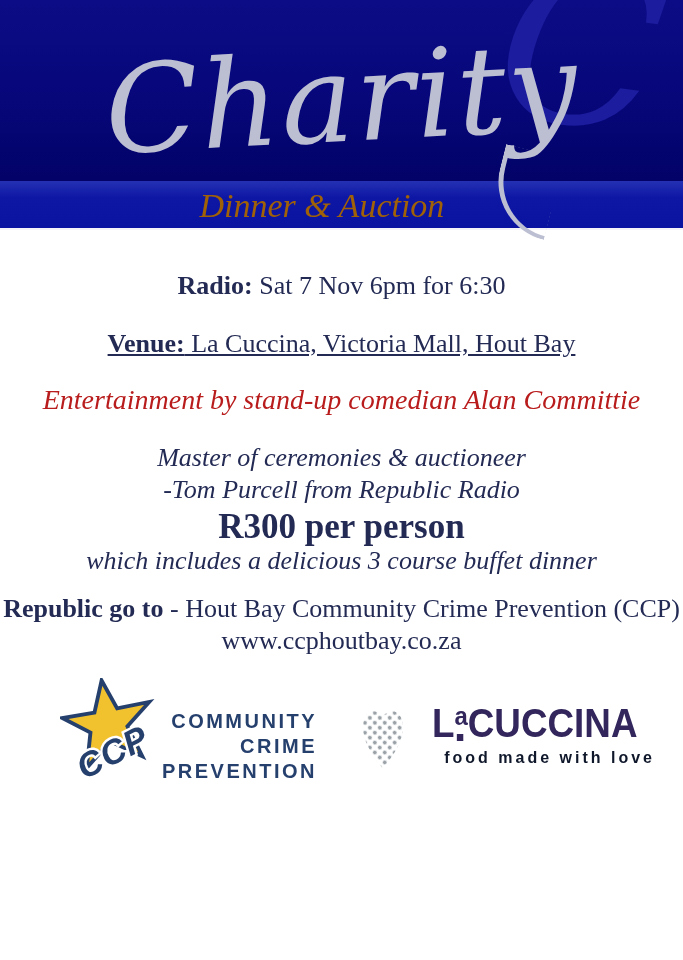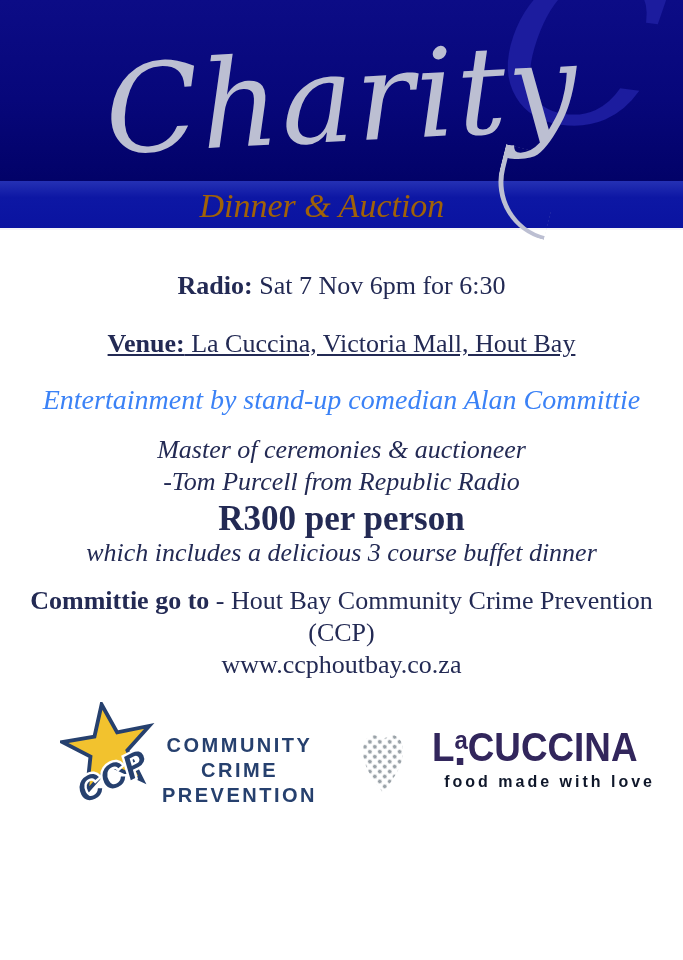--- a/index.html
+++ b/index.html
@@ -70,7 +70,7 @@
   .line { font-size: 26px; line-height: 32px; }
   .line b { font-weight: bold; }
   .italic { font-style: italic; }
-  .red { color: #3b82f6; }
+  .red { color: #b91c1c; }
   .line-entertainment { font-size: 28px; line-height: 36px; font-style: italic; margin-top: 22px; }
   .line-venue { margin-top: 26px; text-decoration: underline; }
   .line-mc1 { margin-top: 16px; }

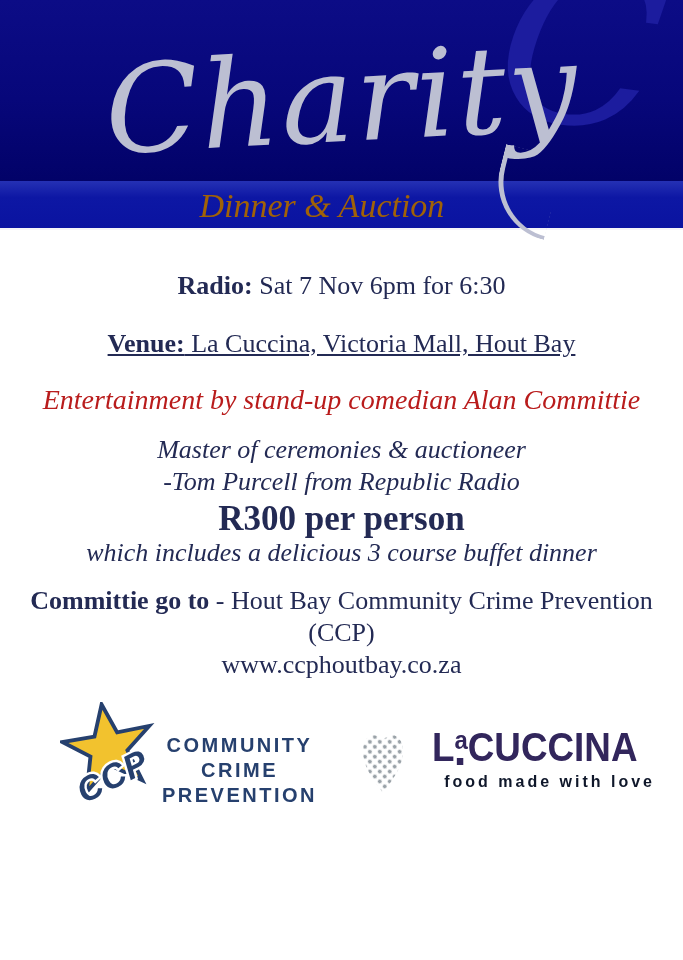--- a/index.html
+++ b/index.html
@@ -73,7 +73,7 @@
   .red { color: #b91c1c; }
   .line-entertainment { font-size: 28px; line-height: 36px; font-style: italic; margin-top: 22px; }
   .line-venue { margin-top: 26px; text-decoration: underline; }
-  .line-mc1 { margin-top: 16px; }
+  .line-mc1 { margin-top: 24px; }
   .line-price { font-size: 35px; line-height: 36px; font-weight: bold; margin-top: 3px; text-align: center; }
   .line-proceeds { margin-top: 16px; }
   .line-rsvp { margin-top: 20px; }

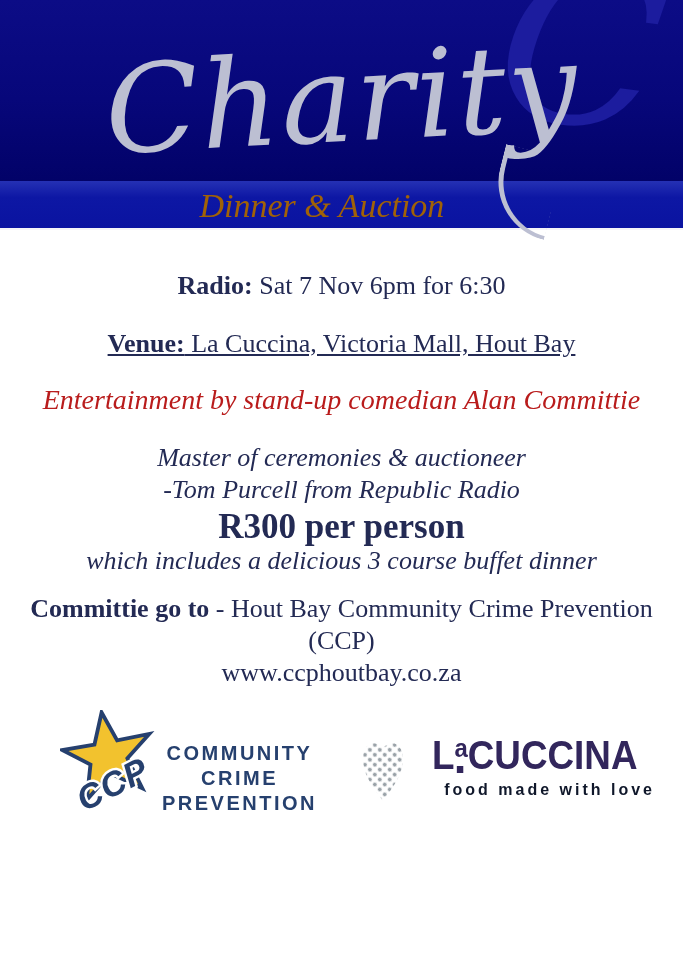--- a/index.html
+++ b/index.html
@@ -166,7 +166,7 @@
     <div class="line-price">R300 per person</div>
     <div class="line italic">which includes a delicious 3 course buffet dinner</div>
 
-    <div class="line line-proceeds"><b>Committie go to</b><span> - Hout Bay Community Crime Prevention (CCP)</span></div>
+    <div class="line line-proceeds"><b>Republic go to</b><span> - Hout Bay Community Crime Prevention (CCP)</span></div>
     <div class="line">www.ccphoutbay.co.za</div>
 
 

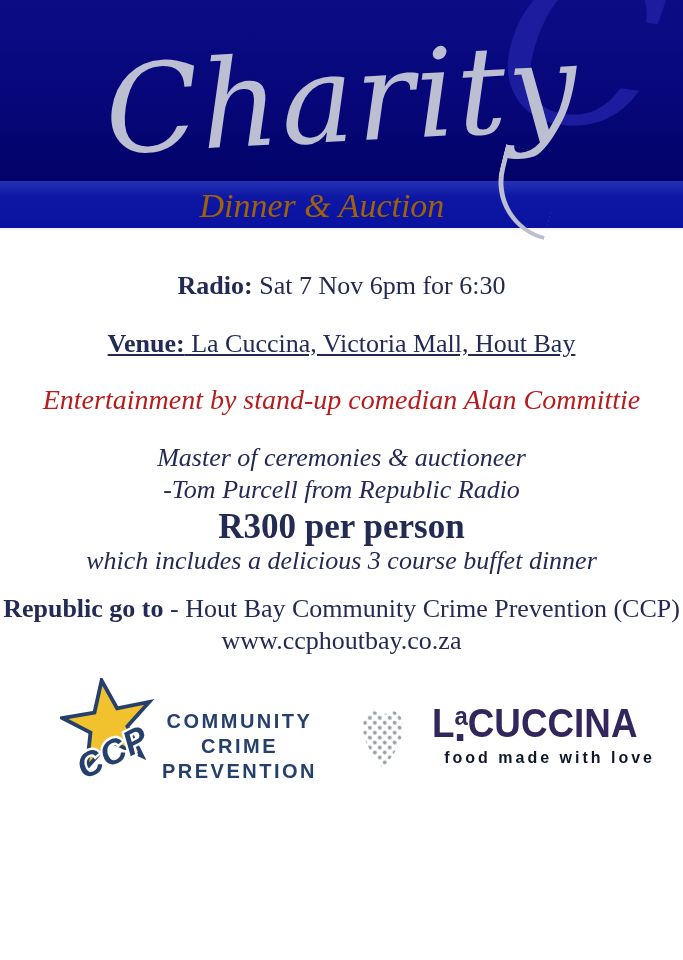--- a/index.html
+++ b/index.html
@@ -91,7 +91,7 @@
   .ccp-star { width: 96px; height: 104px; flex: 0 0 auto; }
   .ccp-wordmark {
     margin-left: 6px; margin-top: 34px;
-    text-align: center;
+    text-align: right;
     font-family: "Liberation Sans", sans-serif;
     font-weight: bold;
     font-size: 20px; line-height: 25px;

